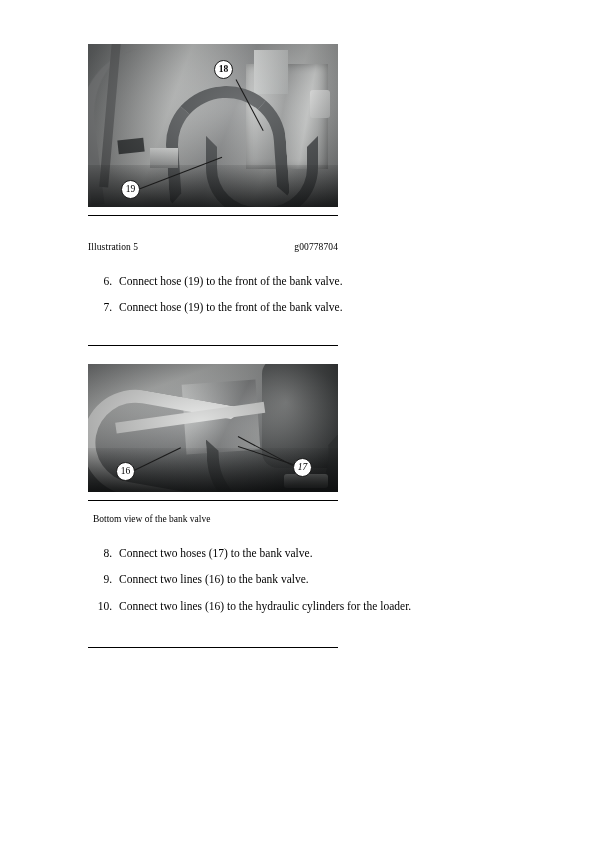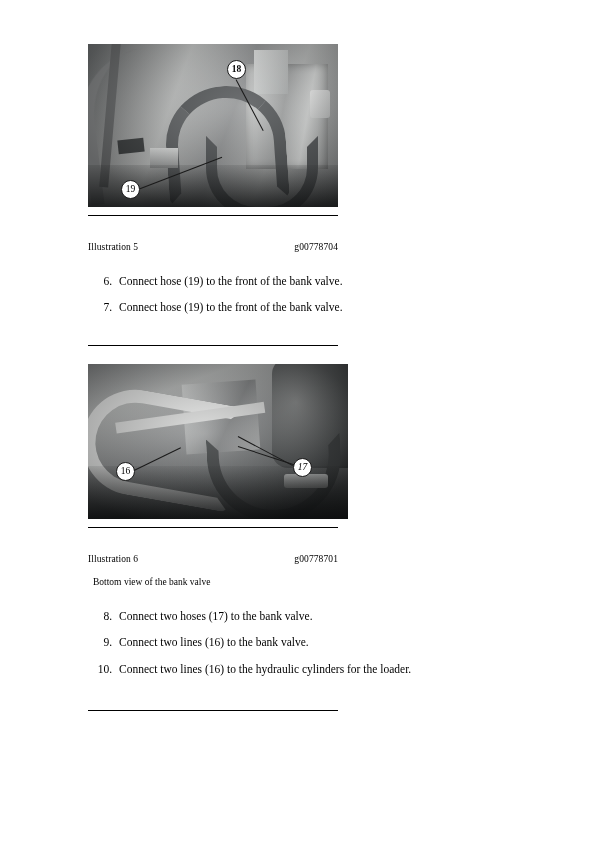--- a/index.html
+++ b/index.html
@@ -260,7 +260,7 @@
         <div class="layer p1-shadow"></div>
 
         <div class="leader" style="left:148px; top:35px; width:58px; transform:rotate(62deg);"></div>
-        <div class="callout" style="left:139px; top:16px;font-weight:bold;">18</div>
+        <div class="callout" style="left:126px; top:16px;font-weight:bold;">18</div>
 
         <div class="leader" style="left:50px; top:145px; width:90px; transform:rotate(-21deg);"></div>
         <div class="callout" style="left:33px; top:136px;">19</div>

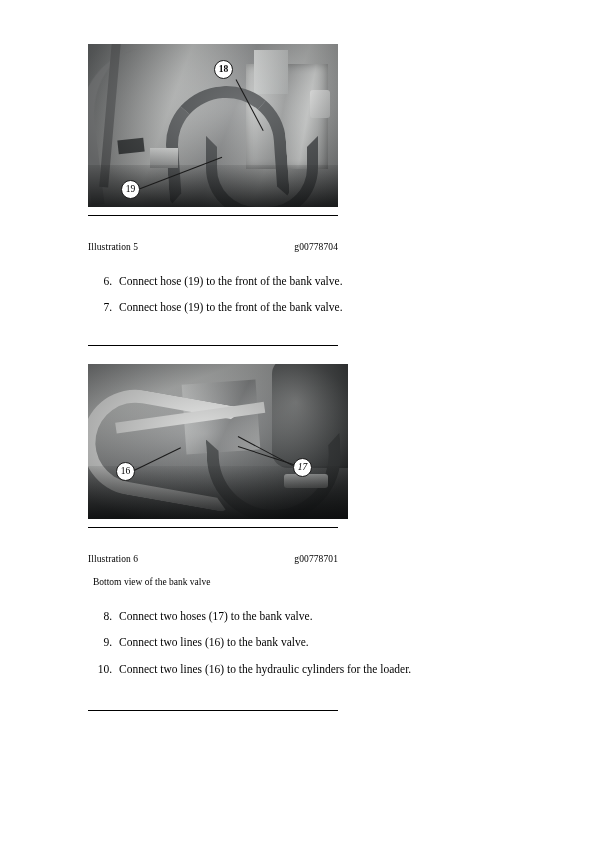--- a/index.html
+++ b/index.html
@@ -41,8 +41,7 @@
     border: 0;
   }
   .photo.second {
-    height: 155px;
-    padding-left: 10px;
+    height: 128px;
   }
   .rule {
     width: 250px;

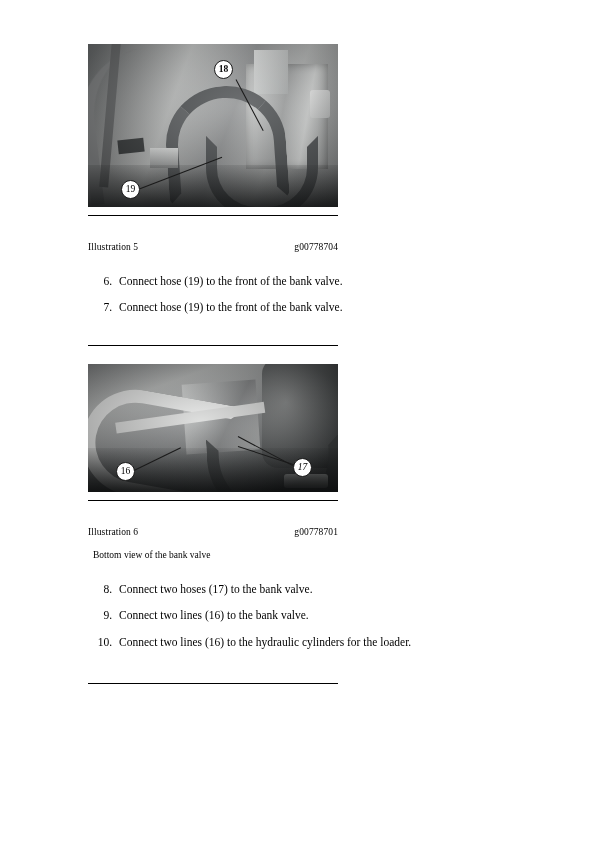--- a/index.html
+++ b/index.html
@@ -309,10 +309,6 @@
 
       <div class="rule"></div>
 
-      <div class="figcaption">
-        <span>Illustration 6</span>
-        <span>g00778701</span>
-      </div>
 
       <div class="figdesc">Bottom view of the bank valve</div>
     </div>

